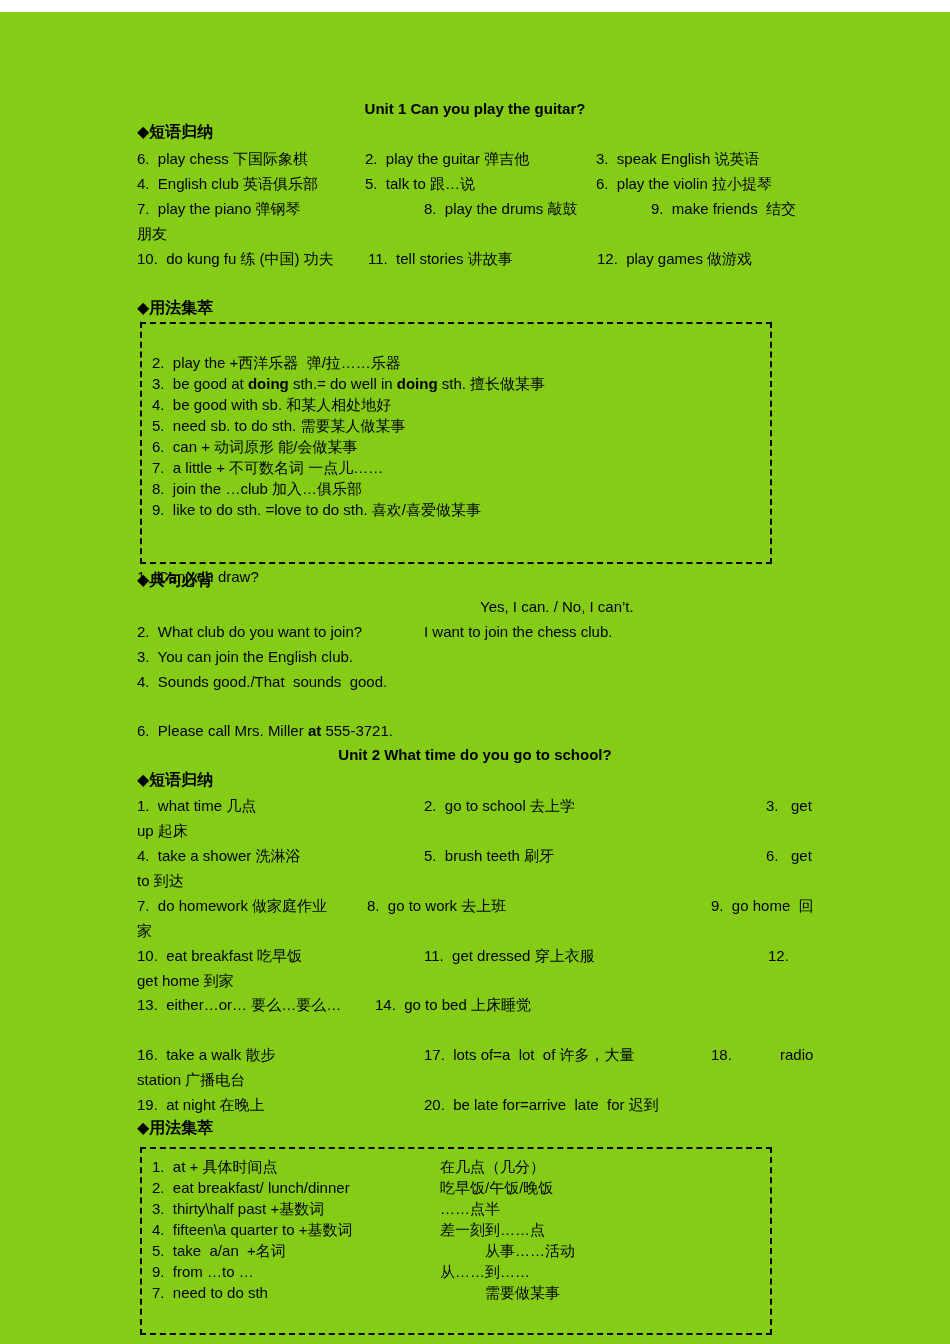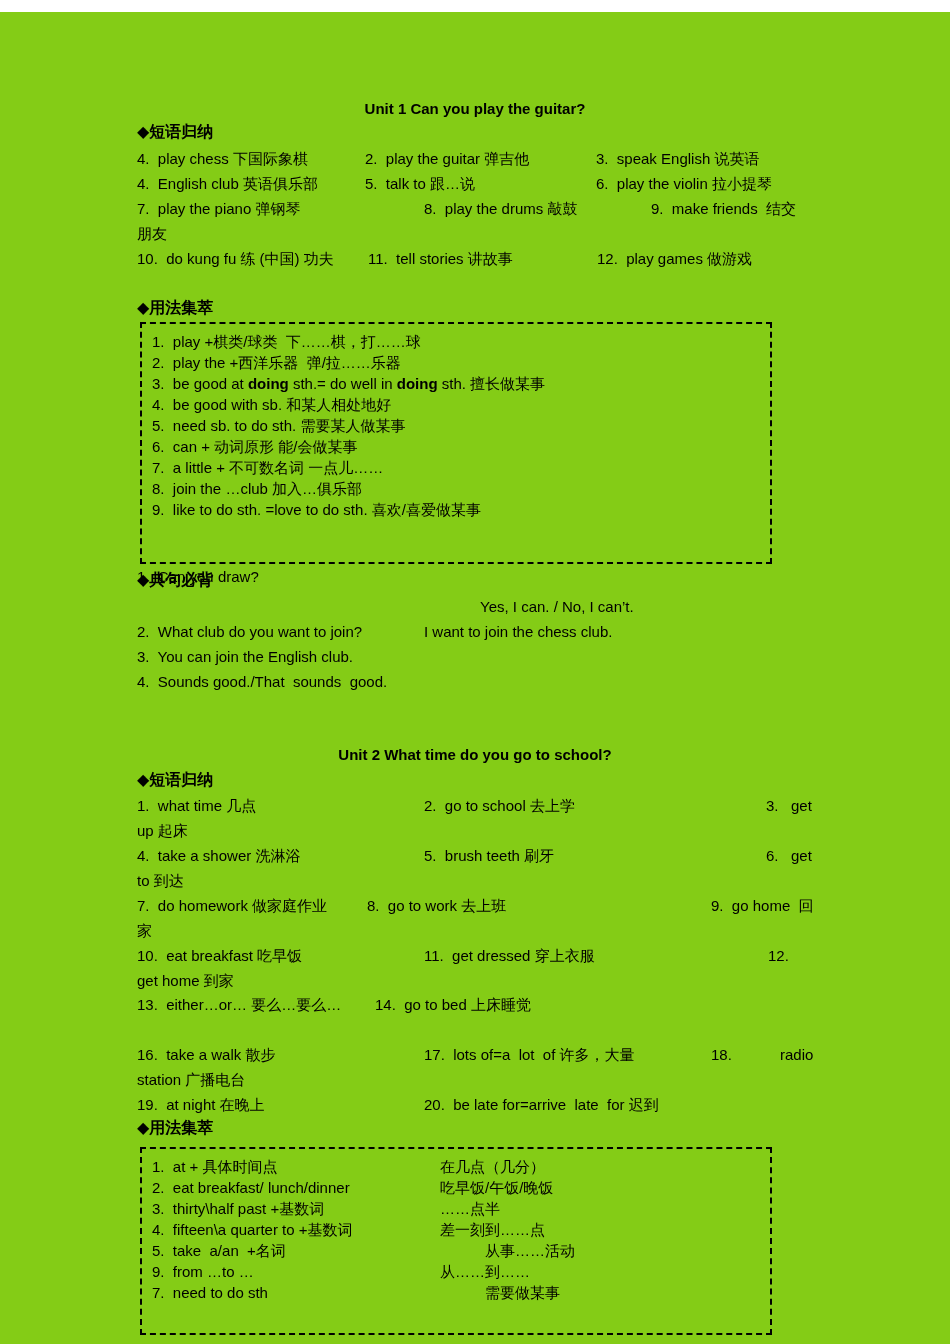--- a/index.html
+++ b/index.html
@@ -44,7 +44,7 @@
 
   <span class="t hdr" style="left:137px; top:110px">◆短语归纳</span>
 
-  <span class="t" style="left:137px; top:137px">4.  play chess 下国际象棋</span>
+  <span class="t" style="left:137px; top:137px">6.  play chess 下国际象棋</span>
   <span class="t" style="left:365px; top:137px">2.  play the guitar 弹吉他</span>
   <span class="t" style="left:596px; top:137px">3.  speak English 说英语</span>
 

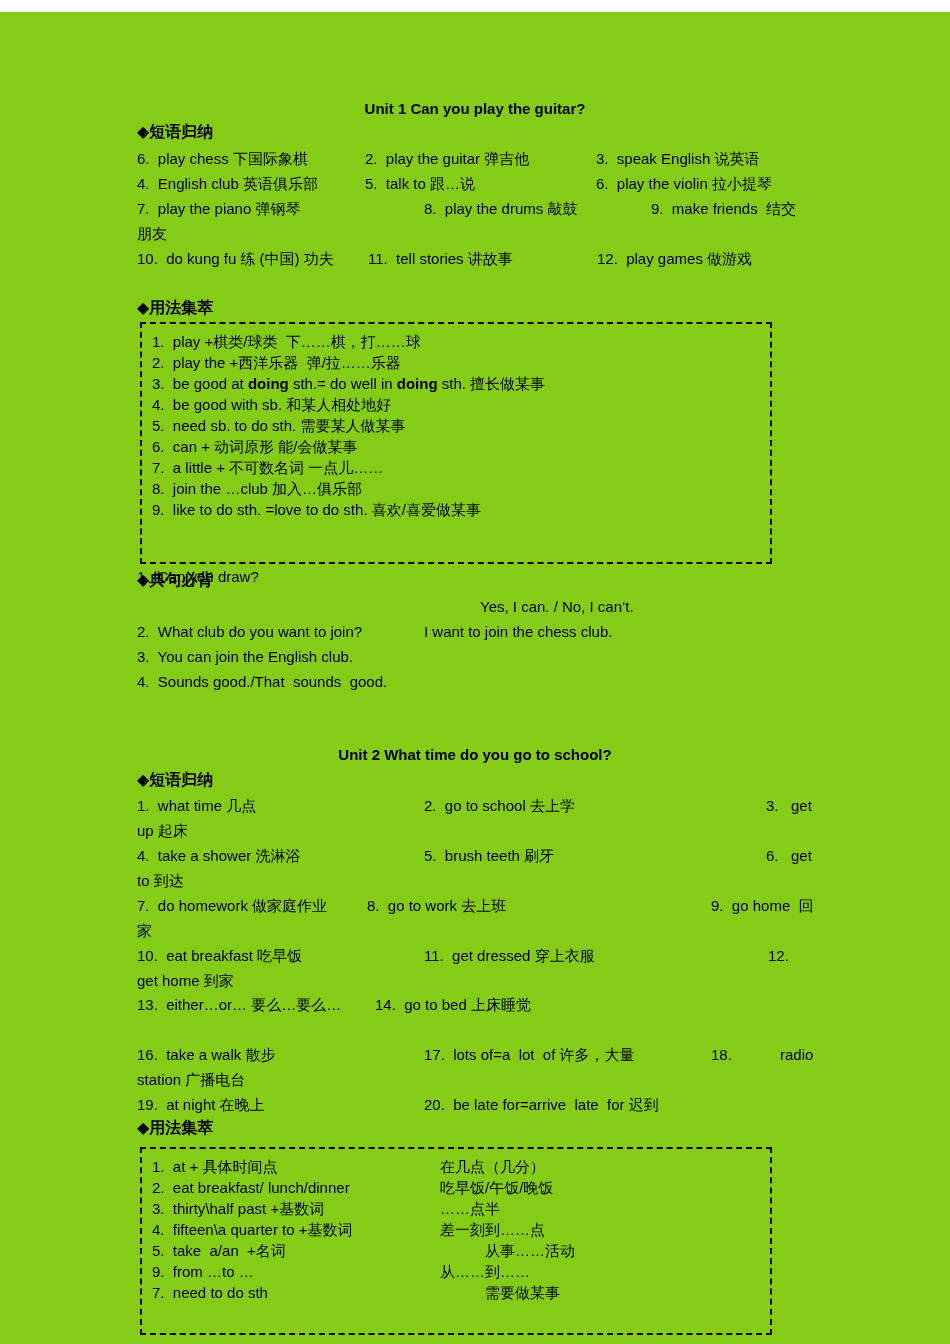--- a/index.html
+++ b/index.html
@@ -67,7 +67,6 @@
 
   <div class="box" style="left:140px; top:310px; width:628px; height:238px"></div>
 
-  <span class="t" style="left:152px; top:320px">1.  play +棋类/球类  下……棋，打……球</span>
   <span class="t" style="left:152px; top:341px">2.  play the +西洋乐器  弹/拉……乐器</span>
   <span class="t" style="left:152px; top:362px"><span>3.  be good at </span><span class="b">doing</span><span> sth.= do well in </span><span class="b">doing</span><span> sth. 擅长做某事</span></span>
   <span class="t" style="left:152px; top:383px">4.  be good with sb. 和某人相处地好</span>

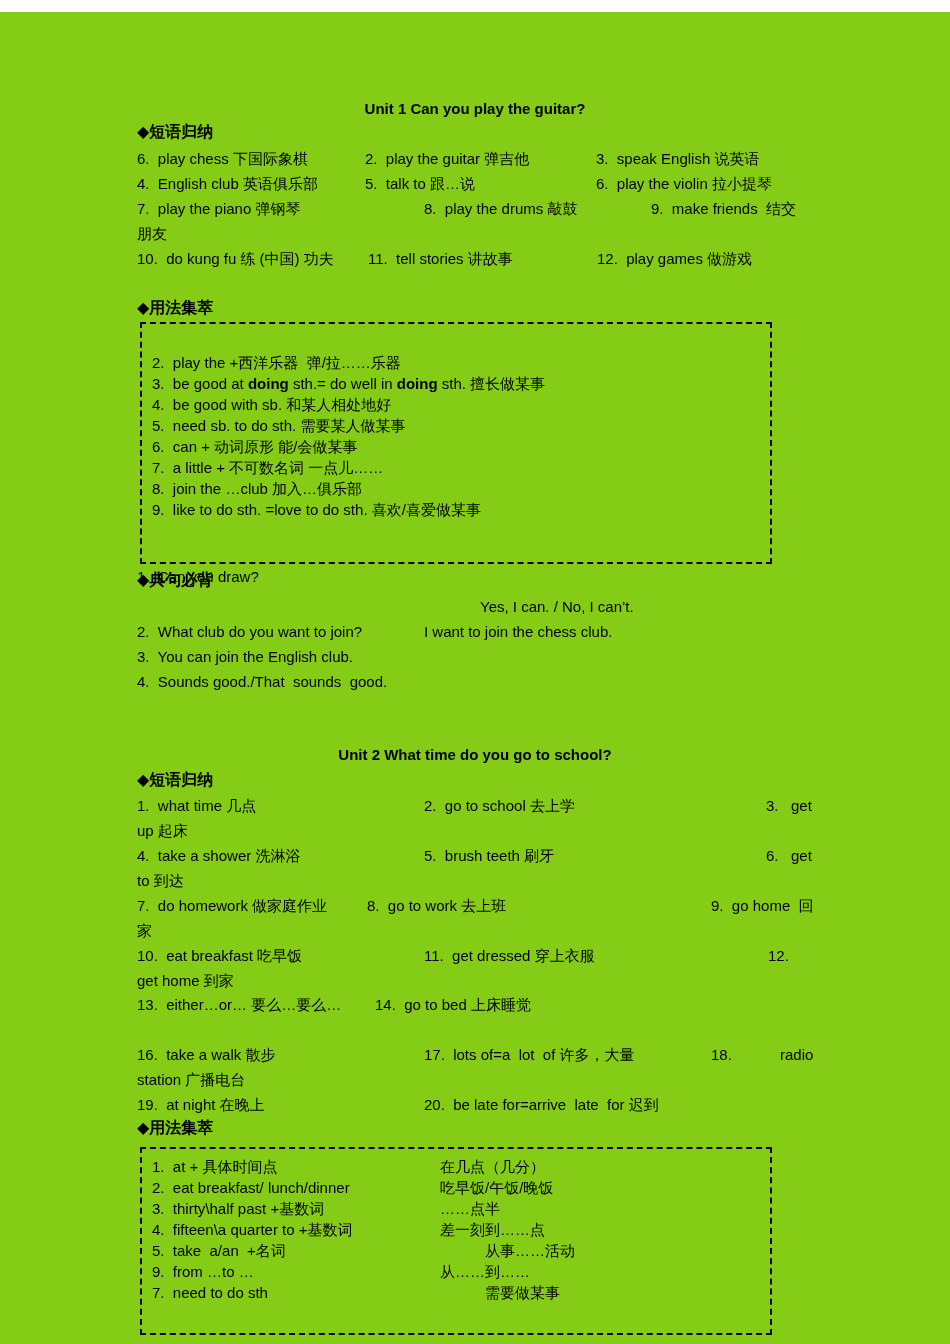--- a/index.html
+++ b/index.html
@@ -86,6 +86,7 @@
 
   <span class="t" style="left:137px; top:635px">3.  You can join the English club.</span>
   <span class="t" style="left:137px; top:660px">4.  Sounds good./That  sounds  good.</span>
+  <span class="t" style="left:137px; top:709px"><span>6.  Please call Mrs. Miller </span><span class="b">at</span><span> 555-3721.</span></span>
 
   <div class="t title" style="top:733px">Unit 2 What time do you go to school?</div>
 

